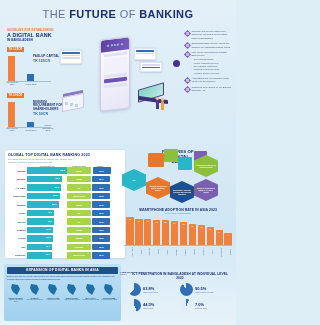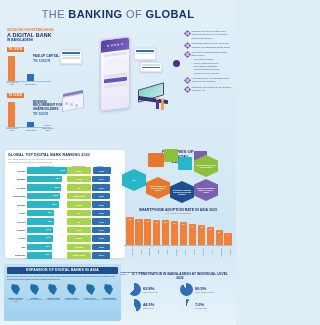--- a/index.html
+++ b/index.html
@@ -166,7 +166,7 @@
 <div class="page">
 
   <div class="title">
-    <span>THE </span><b>BANKING</b><span> OF </span><b>GLOBAL</b>
+    <span>THE </span><b>FUTURE</b><span> OF </span><b>GLOBAL</b>
   </div>
 
   <div class="guideline">

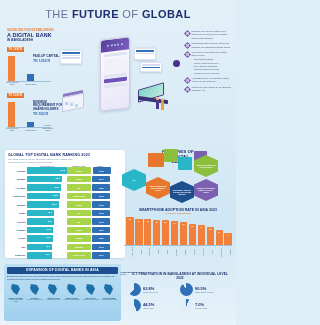--- a/index.html
+++ b/index.html
@@ -166,7 +166,7 @@
 <div class="page">
 
   <div class="title">
-    <span>THE </span><b>FUTURE</b><span> OF </span><b>GLOBAL</b>
+    <span>THE </span><b>FUTURE</b><span> OF </span><b>BANKING</b>
   </div>
 
   <div class="guideline">

